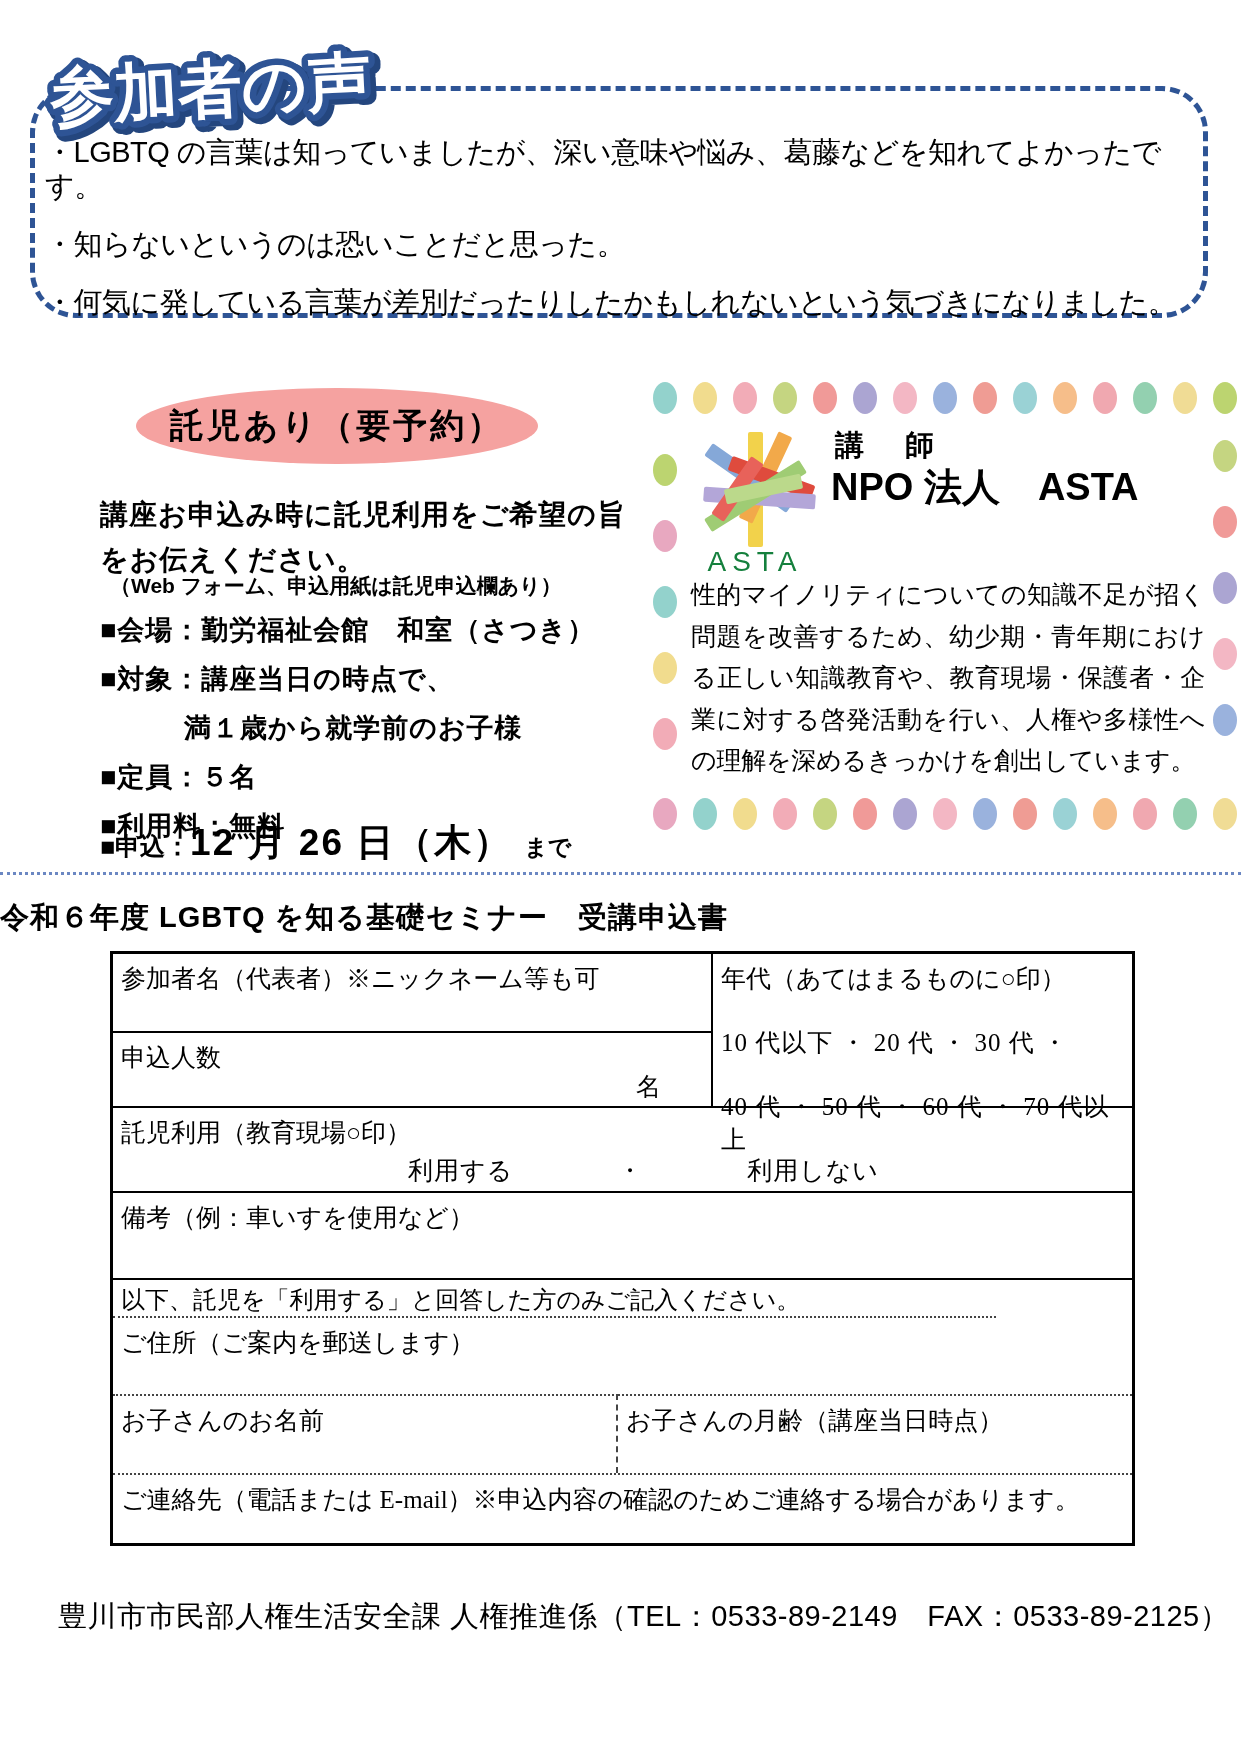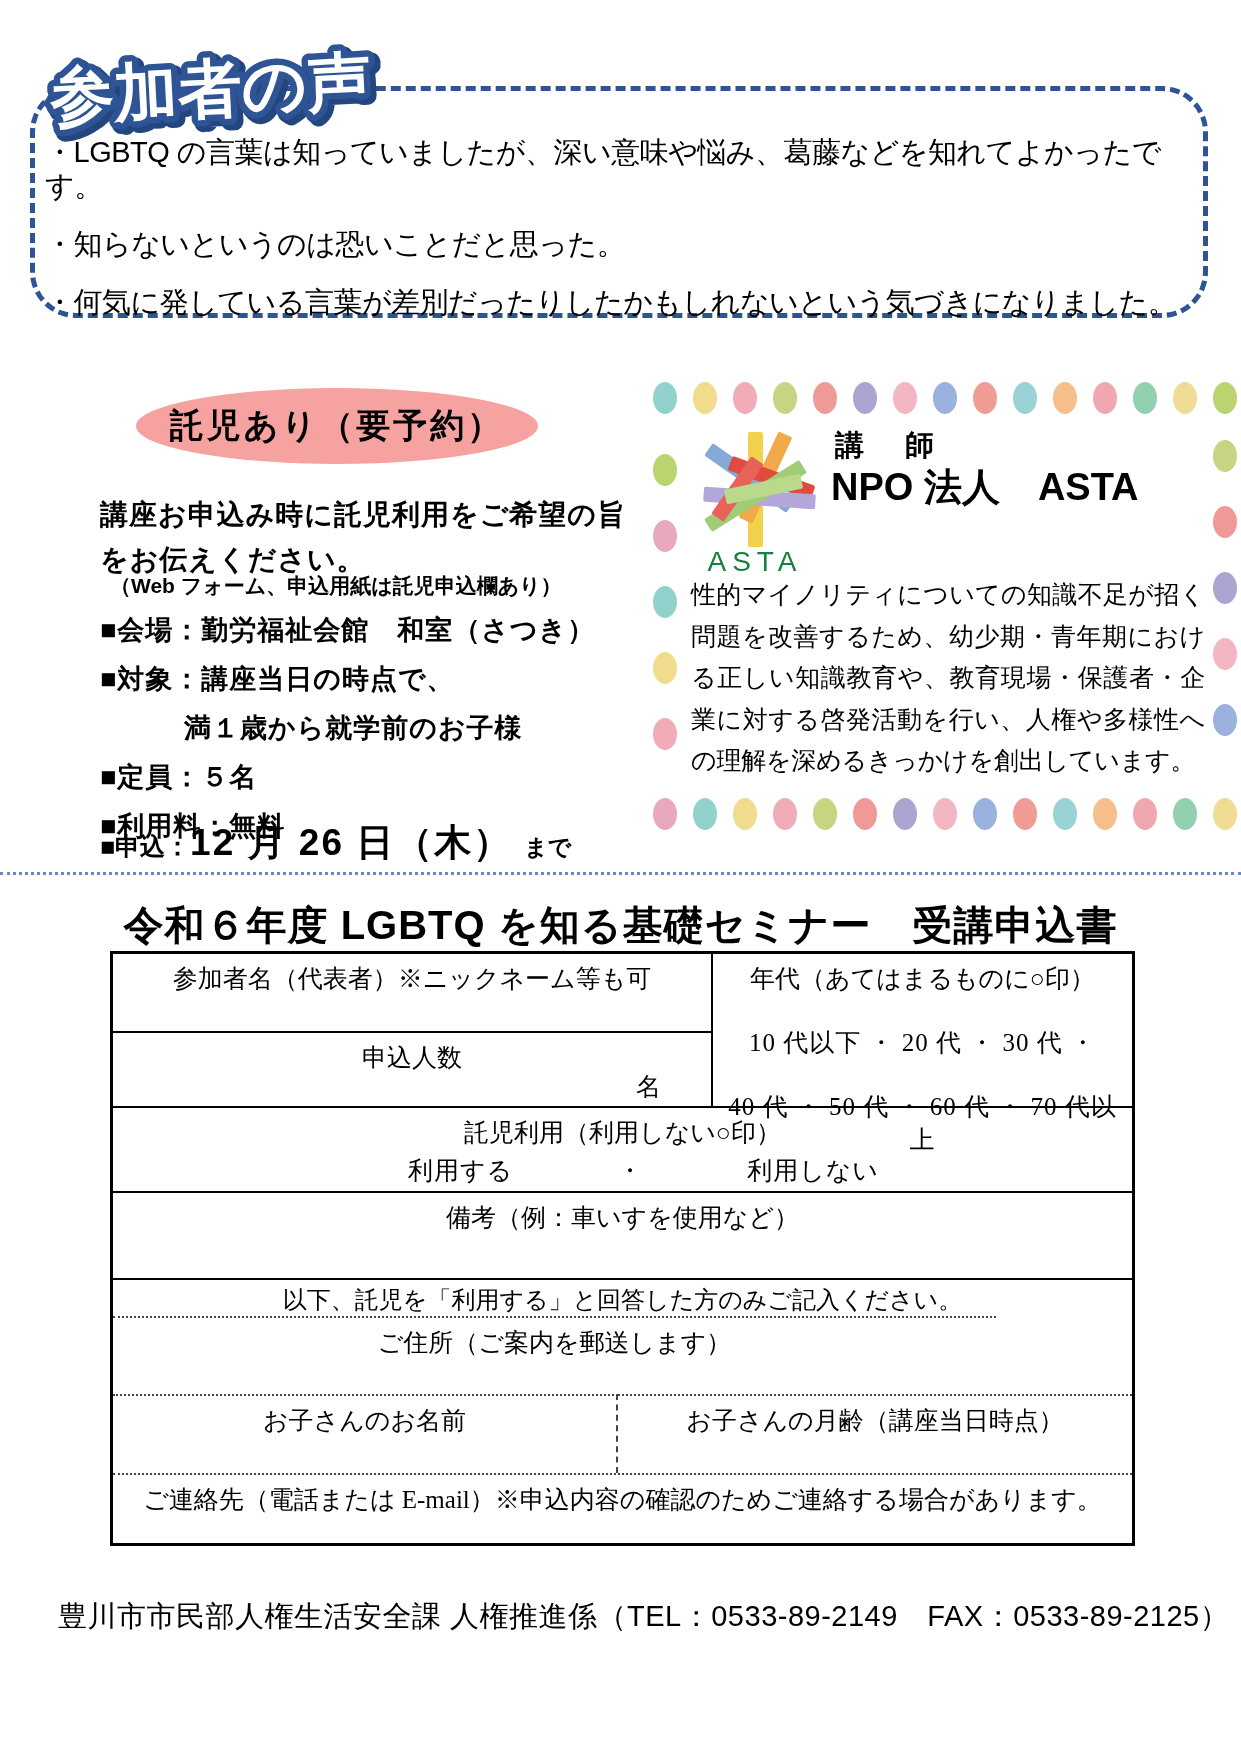--- a/index.html
+++ b/index.html
@@ -44,7 +44,7 @@
   
   .dotted-sep{position:absolute;left:0;top:872px;width:1241px;height:0;border-top:3px dotted #6B87C2;}
   
-  .form-title{position:absolute;left:0;top:898px;width:1241px;text-align:center;font-size:40px;font-weight:bold;letter-spacing:1px;}
+  .form-title{position:absolute;left:0;top:898px;width:1241px;text-align:left;font-size:29px;font-weight:bold;letter-spacing:1px;}
   .form-table{
     position:absolute;left:110px;top:951px;width:1025px;height:595px;
     border:3px solid #000;box-sizing:border-box;background:#fff;

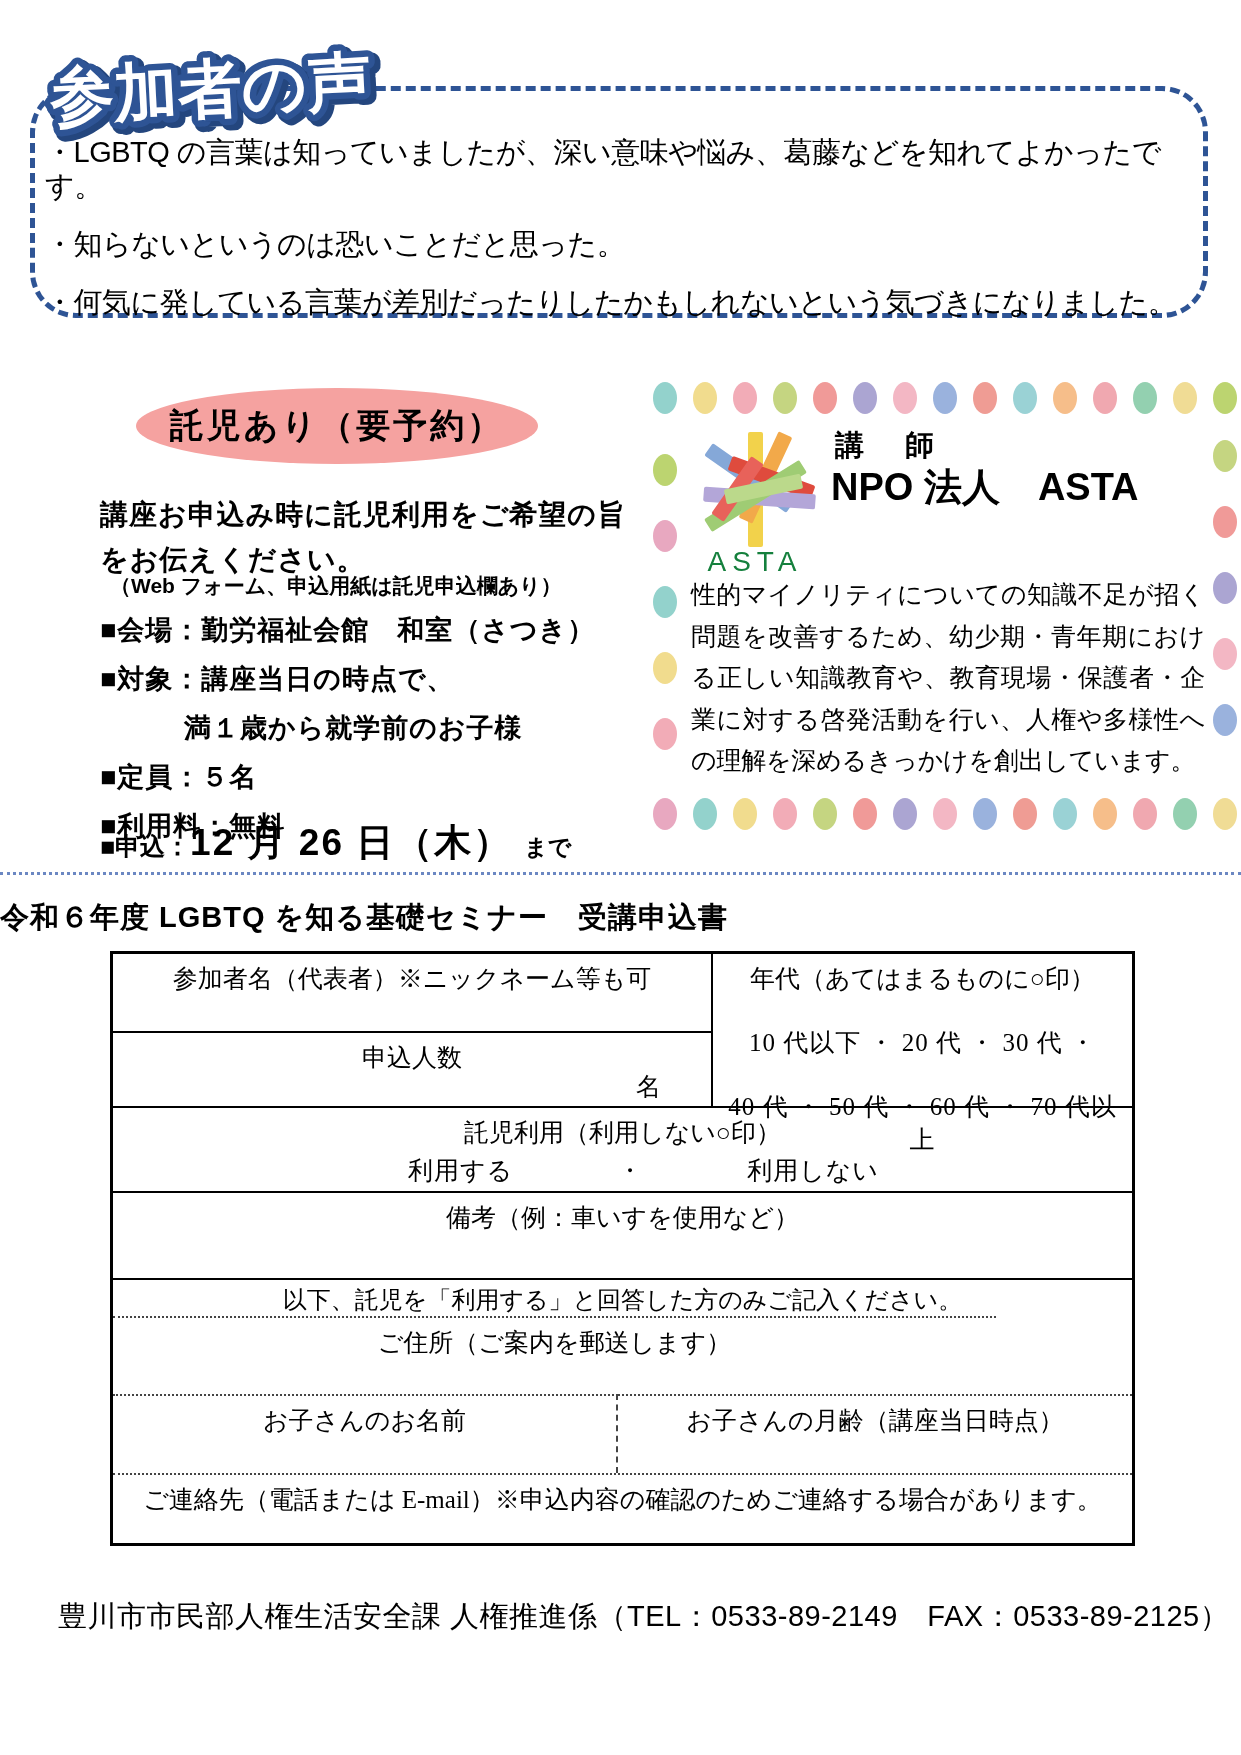--- a/index.html
+++ b/index.html
@@ -50,7 +50,7 @@
     border:3px solid #000;box-sizing:border-box;background:#fff;
     font-family:"Liberation Serif",serif;font-size:25px;
   }
-  .cell{position:absolute;box-sizing:border-box;padding:8px 8px;text-align:center;}
+  .cell{position:absolute;box-sizing:border-box;padding:8px 8px;}
   .c-r1l{left:0;top:0;width:600px;height:79px;border-right:2px solid #000;border-bottom:2px solid #000;}
   .c-r2l{left:0;top:79px;width:600px;height:73px;border-right:2px solid #000;}
   .c-r12r{left:600px;top:0;width:419px;height:152px;}

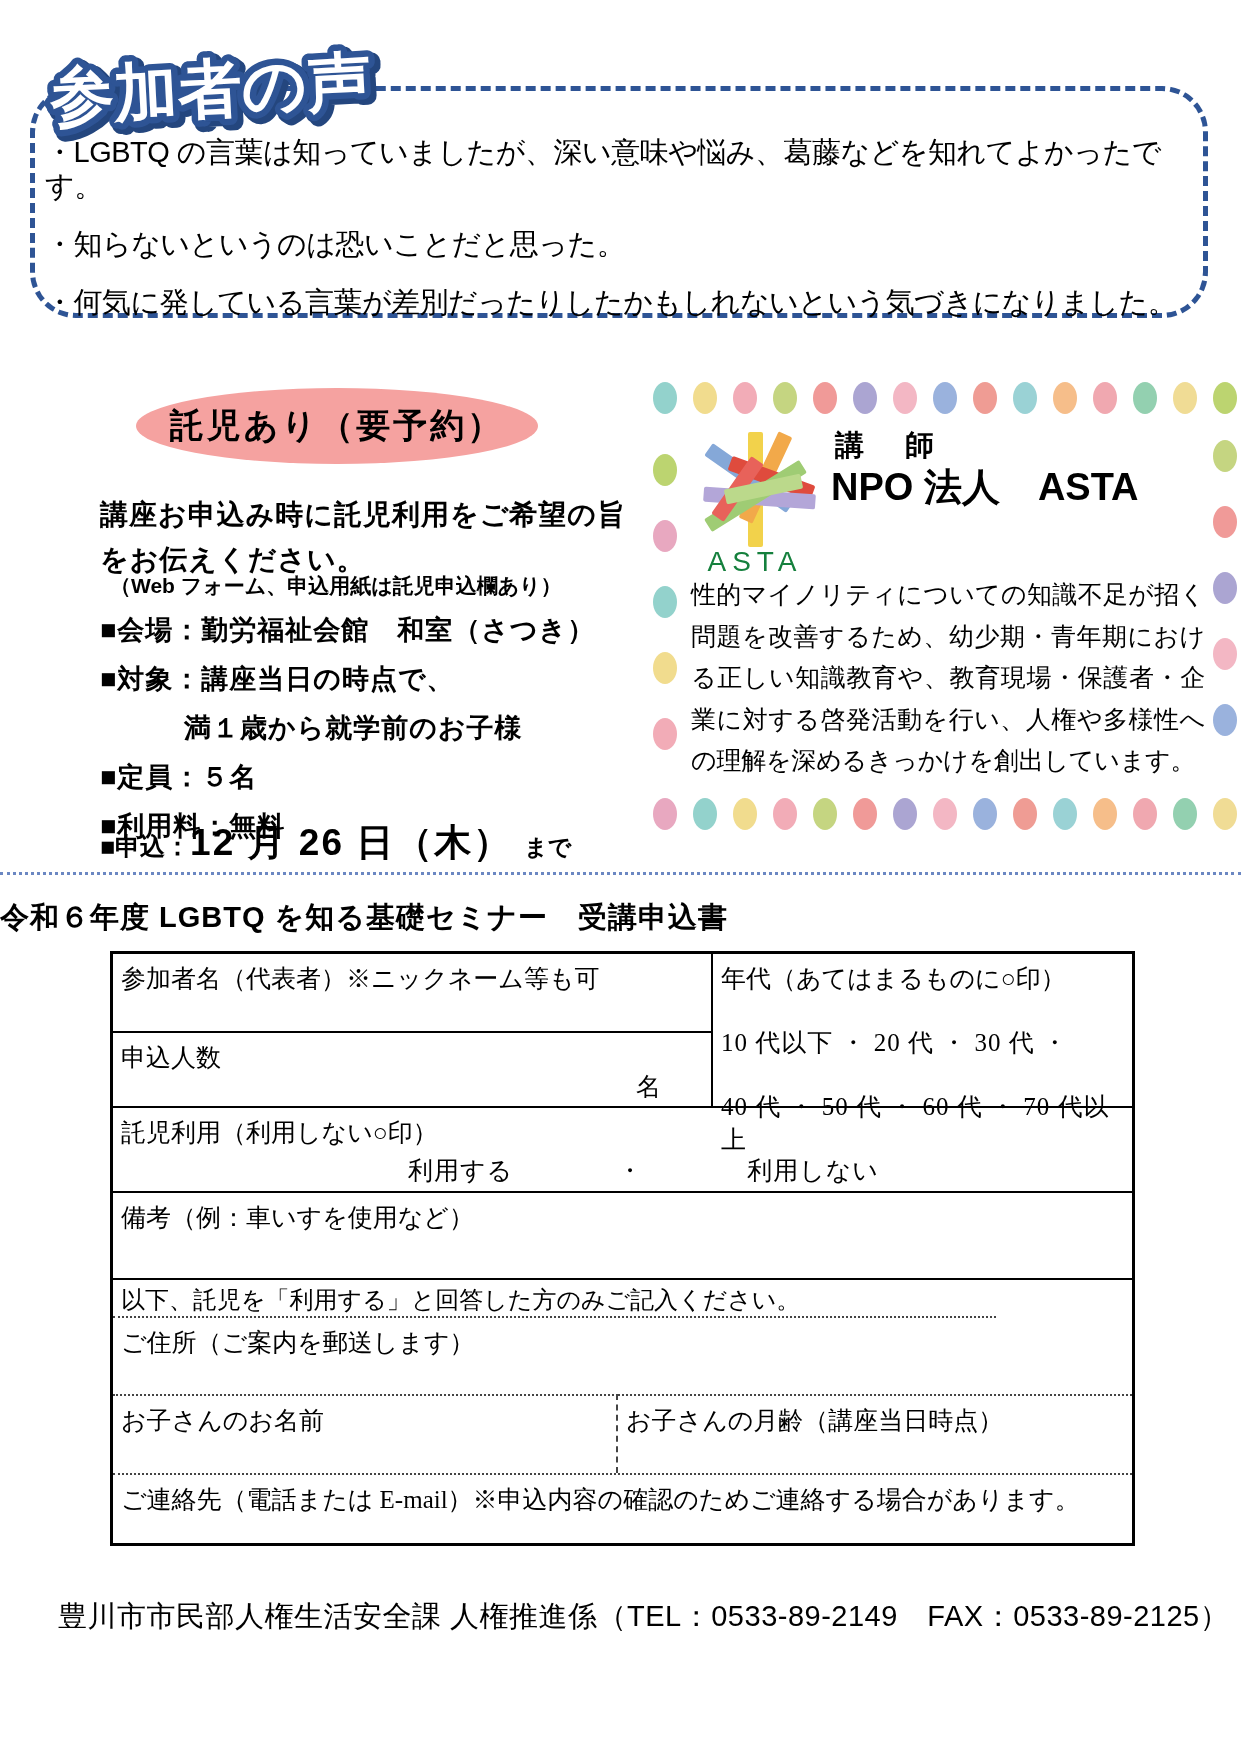--- a/index.html
+++ b/index.html
@@ -179,7 +179,7 @@
     <div class="age-line">40 代 ・ 50 代 ・ 60 代 ・ 70 代以上</div>
   </div>
   <div class="cell c-r3">
-    <span>託児利用（利用しない○印）</span>
+    <span>託児利用（教育現場○印）</span>
     <span class="cc-options">利用する　　　　・　　　　利用しない</span>
   </div>
   <div class="cell c-r4">

